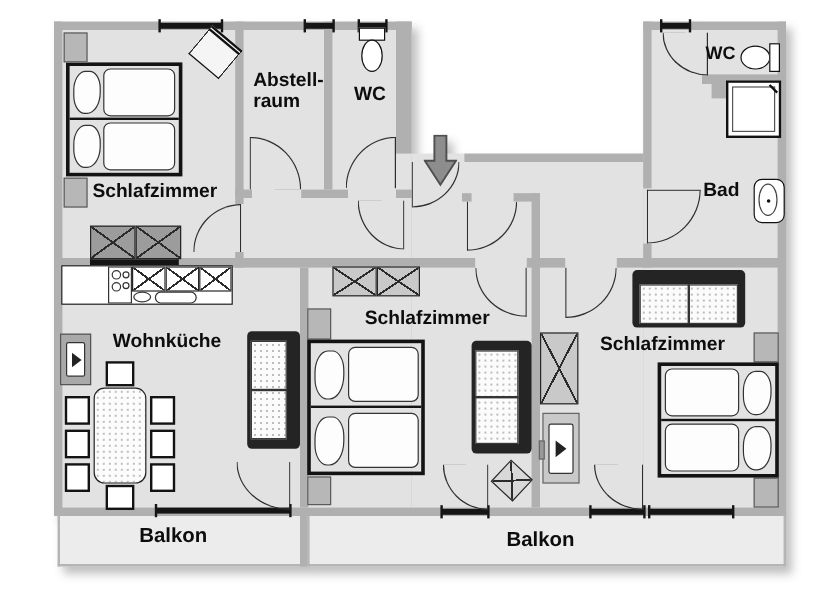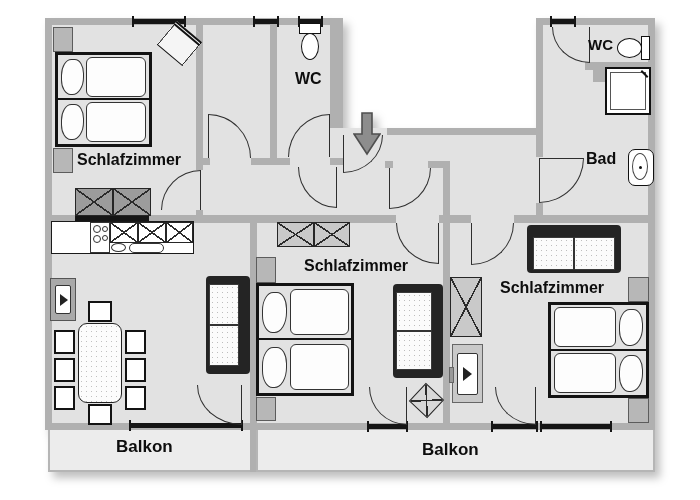--- a/index.html
+++ b/index.html
@@ -200,6 +200,10 @@
   </div>
 
   <div class="a lab" style="left:77px;top:152px;">Schlafzimmer</div>
+  <div class="a lab" style="left:211px;top:60px;">
+    <div>Abstell-</div>
+    <div>raum</div>
+  </div>
   <div class="a lab" style="left:295px;top:71px;">WC</div>
   <div class="a lab" style="left:588px;top:37px;font-size:15px;">WC</div>
   <div class="a lab" style="left:586px;top:151px;">Bad</div>

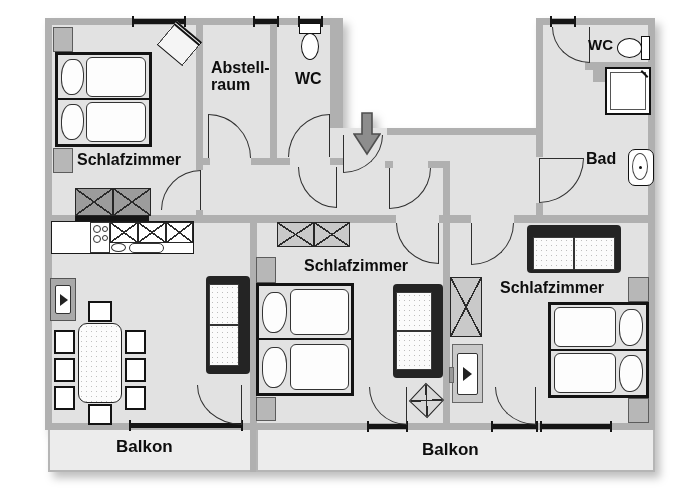--- a/index.html
+++ b/index.html
@@ -207,6 +207,7 @@
   <div class="a lab" style="left:295px;top:71px;">WC</div>
   <div class="a lab" style="left:588px;top:37px;font-size:15px;">WC</div>
   <div class="a lab" style="left:586px;top:151px;">Bad</div>
+  <div class="a lab" style="left:94px;top:277px;">Wohnküche</div>
   <div class="a lab" style="left:304px;top:258px;">Schlafzimmer</div>
   <div class="a lab" style="left:500px;top:280px;">Schlafzimmer</div>
   <div class="a lab lab-lg" style="left:116px;top:438px;">Balkon</div>

